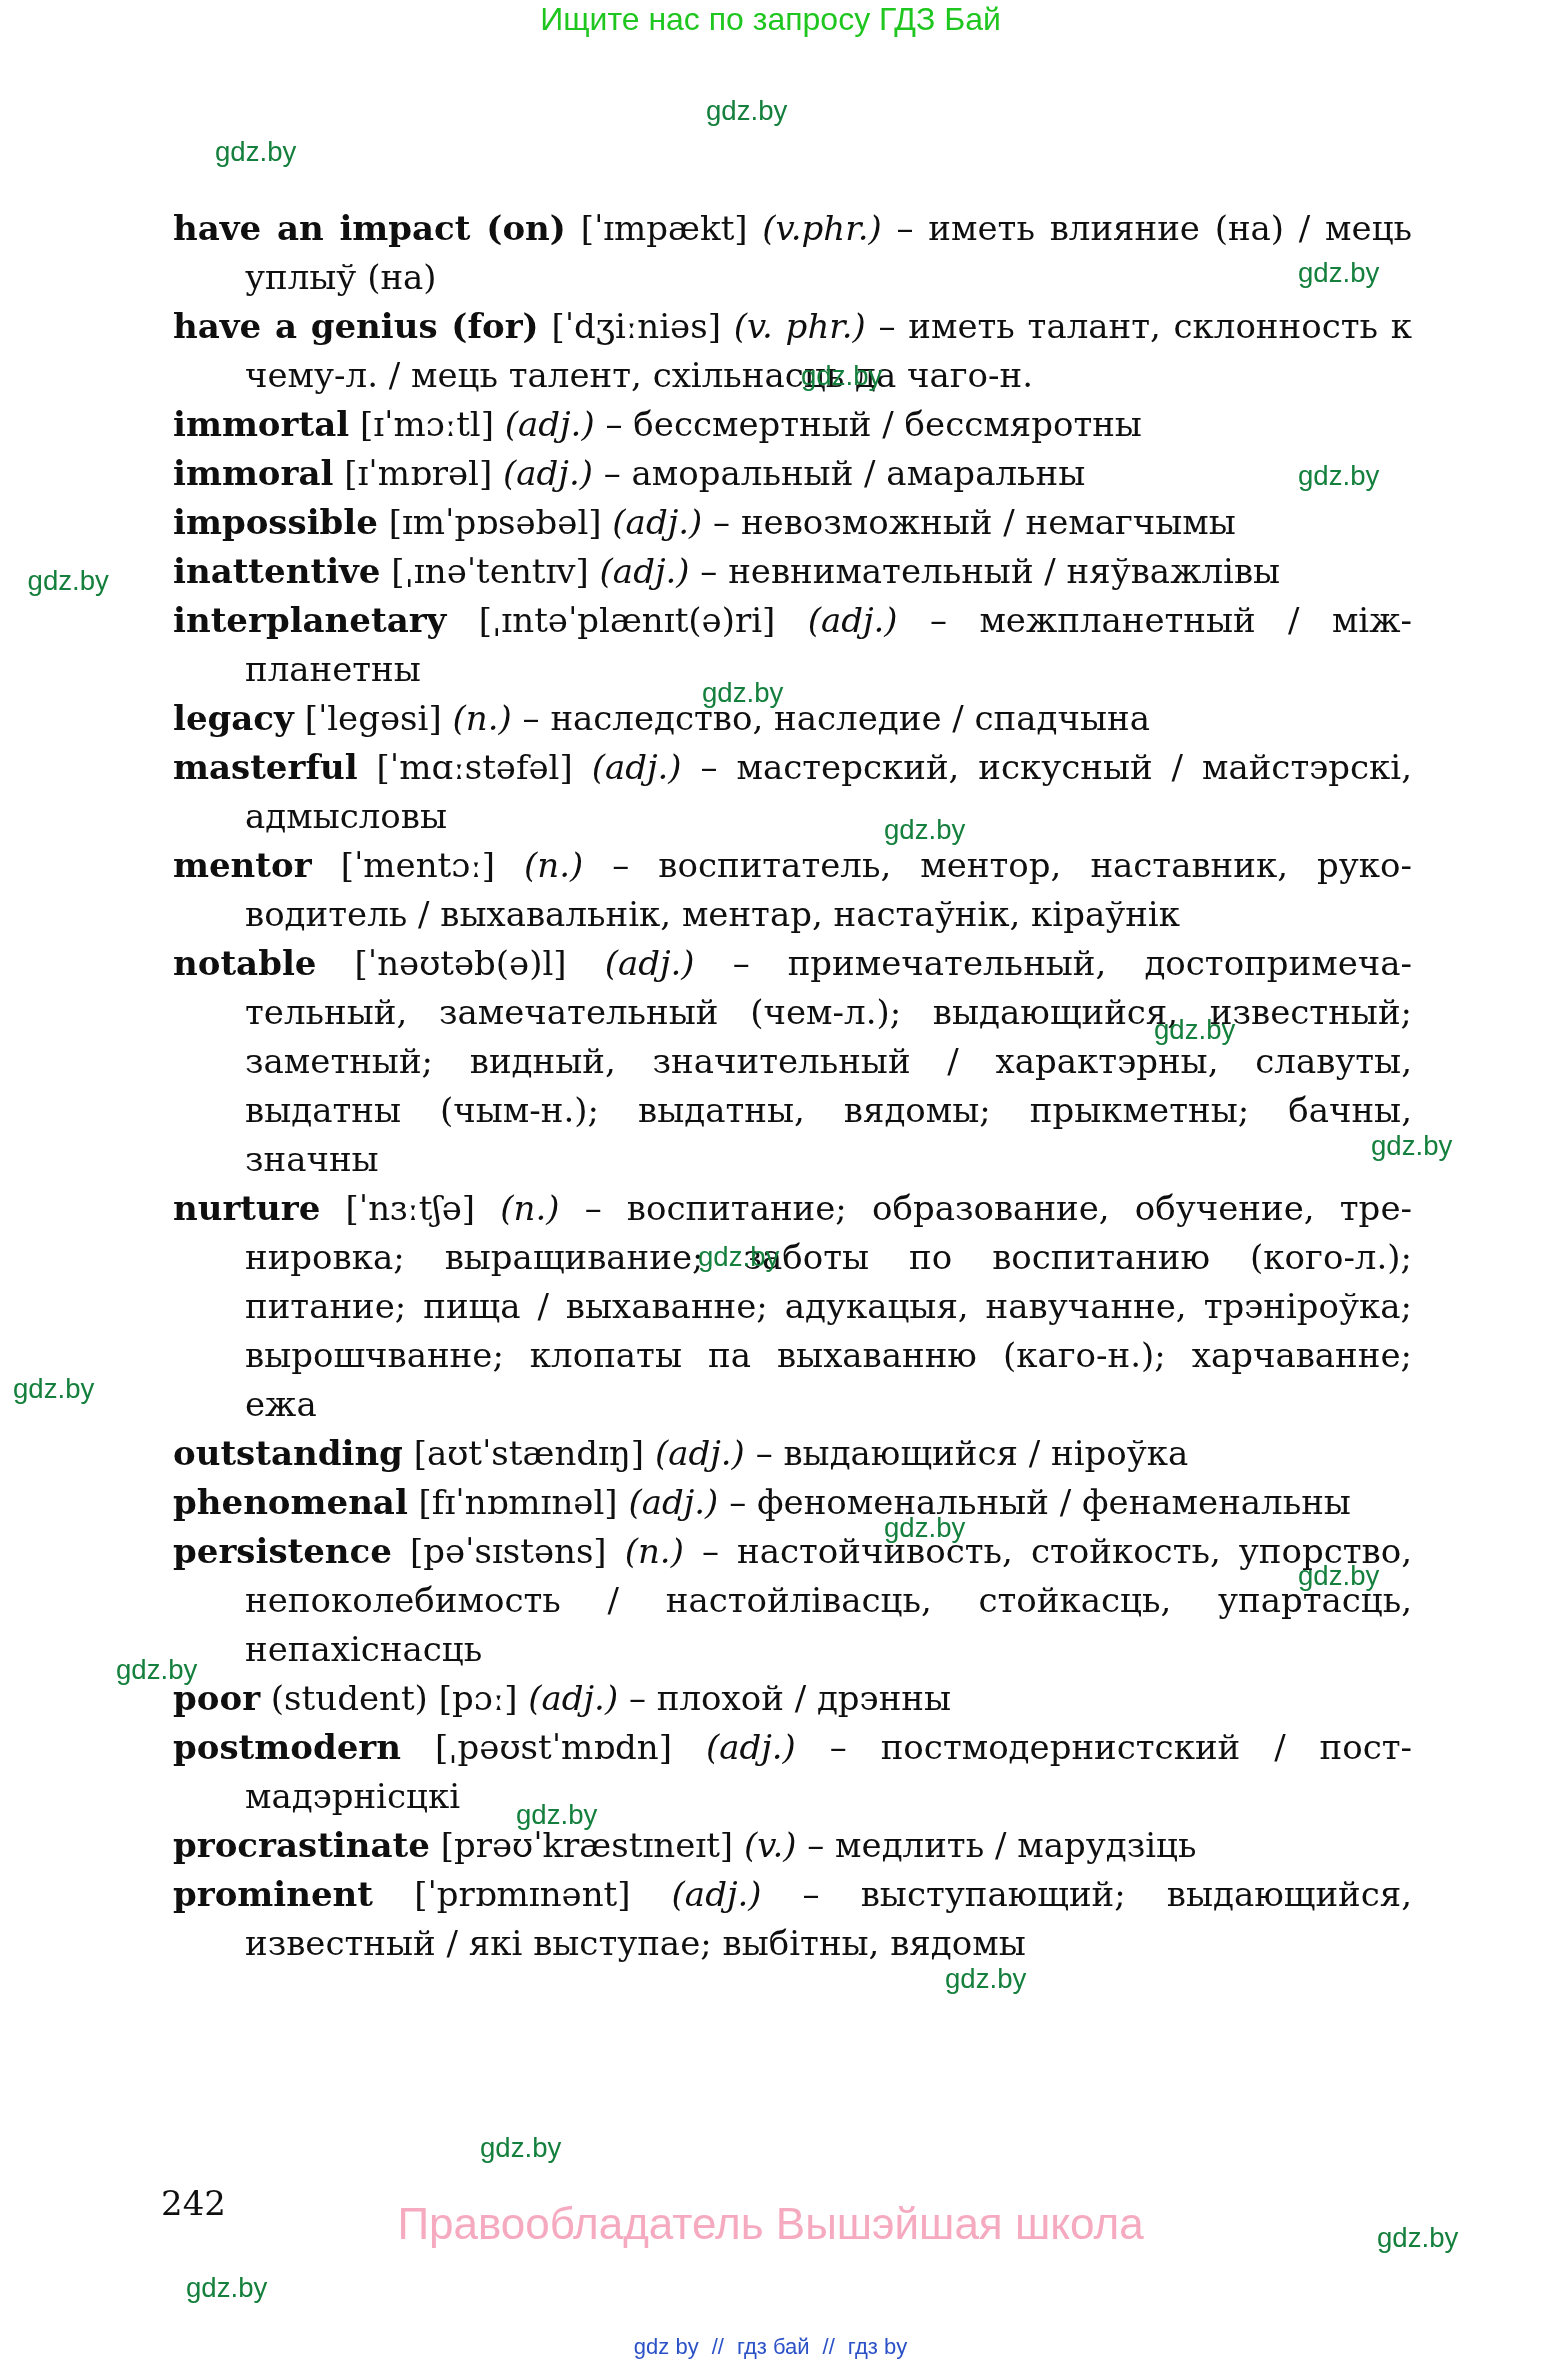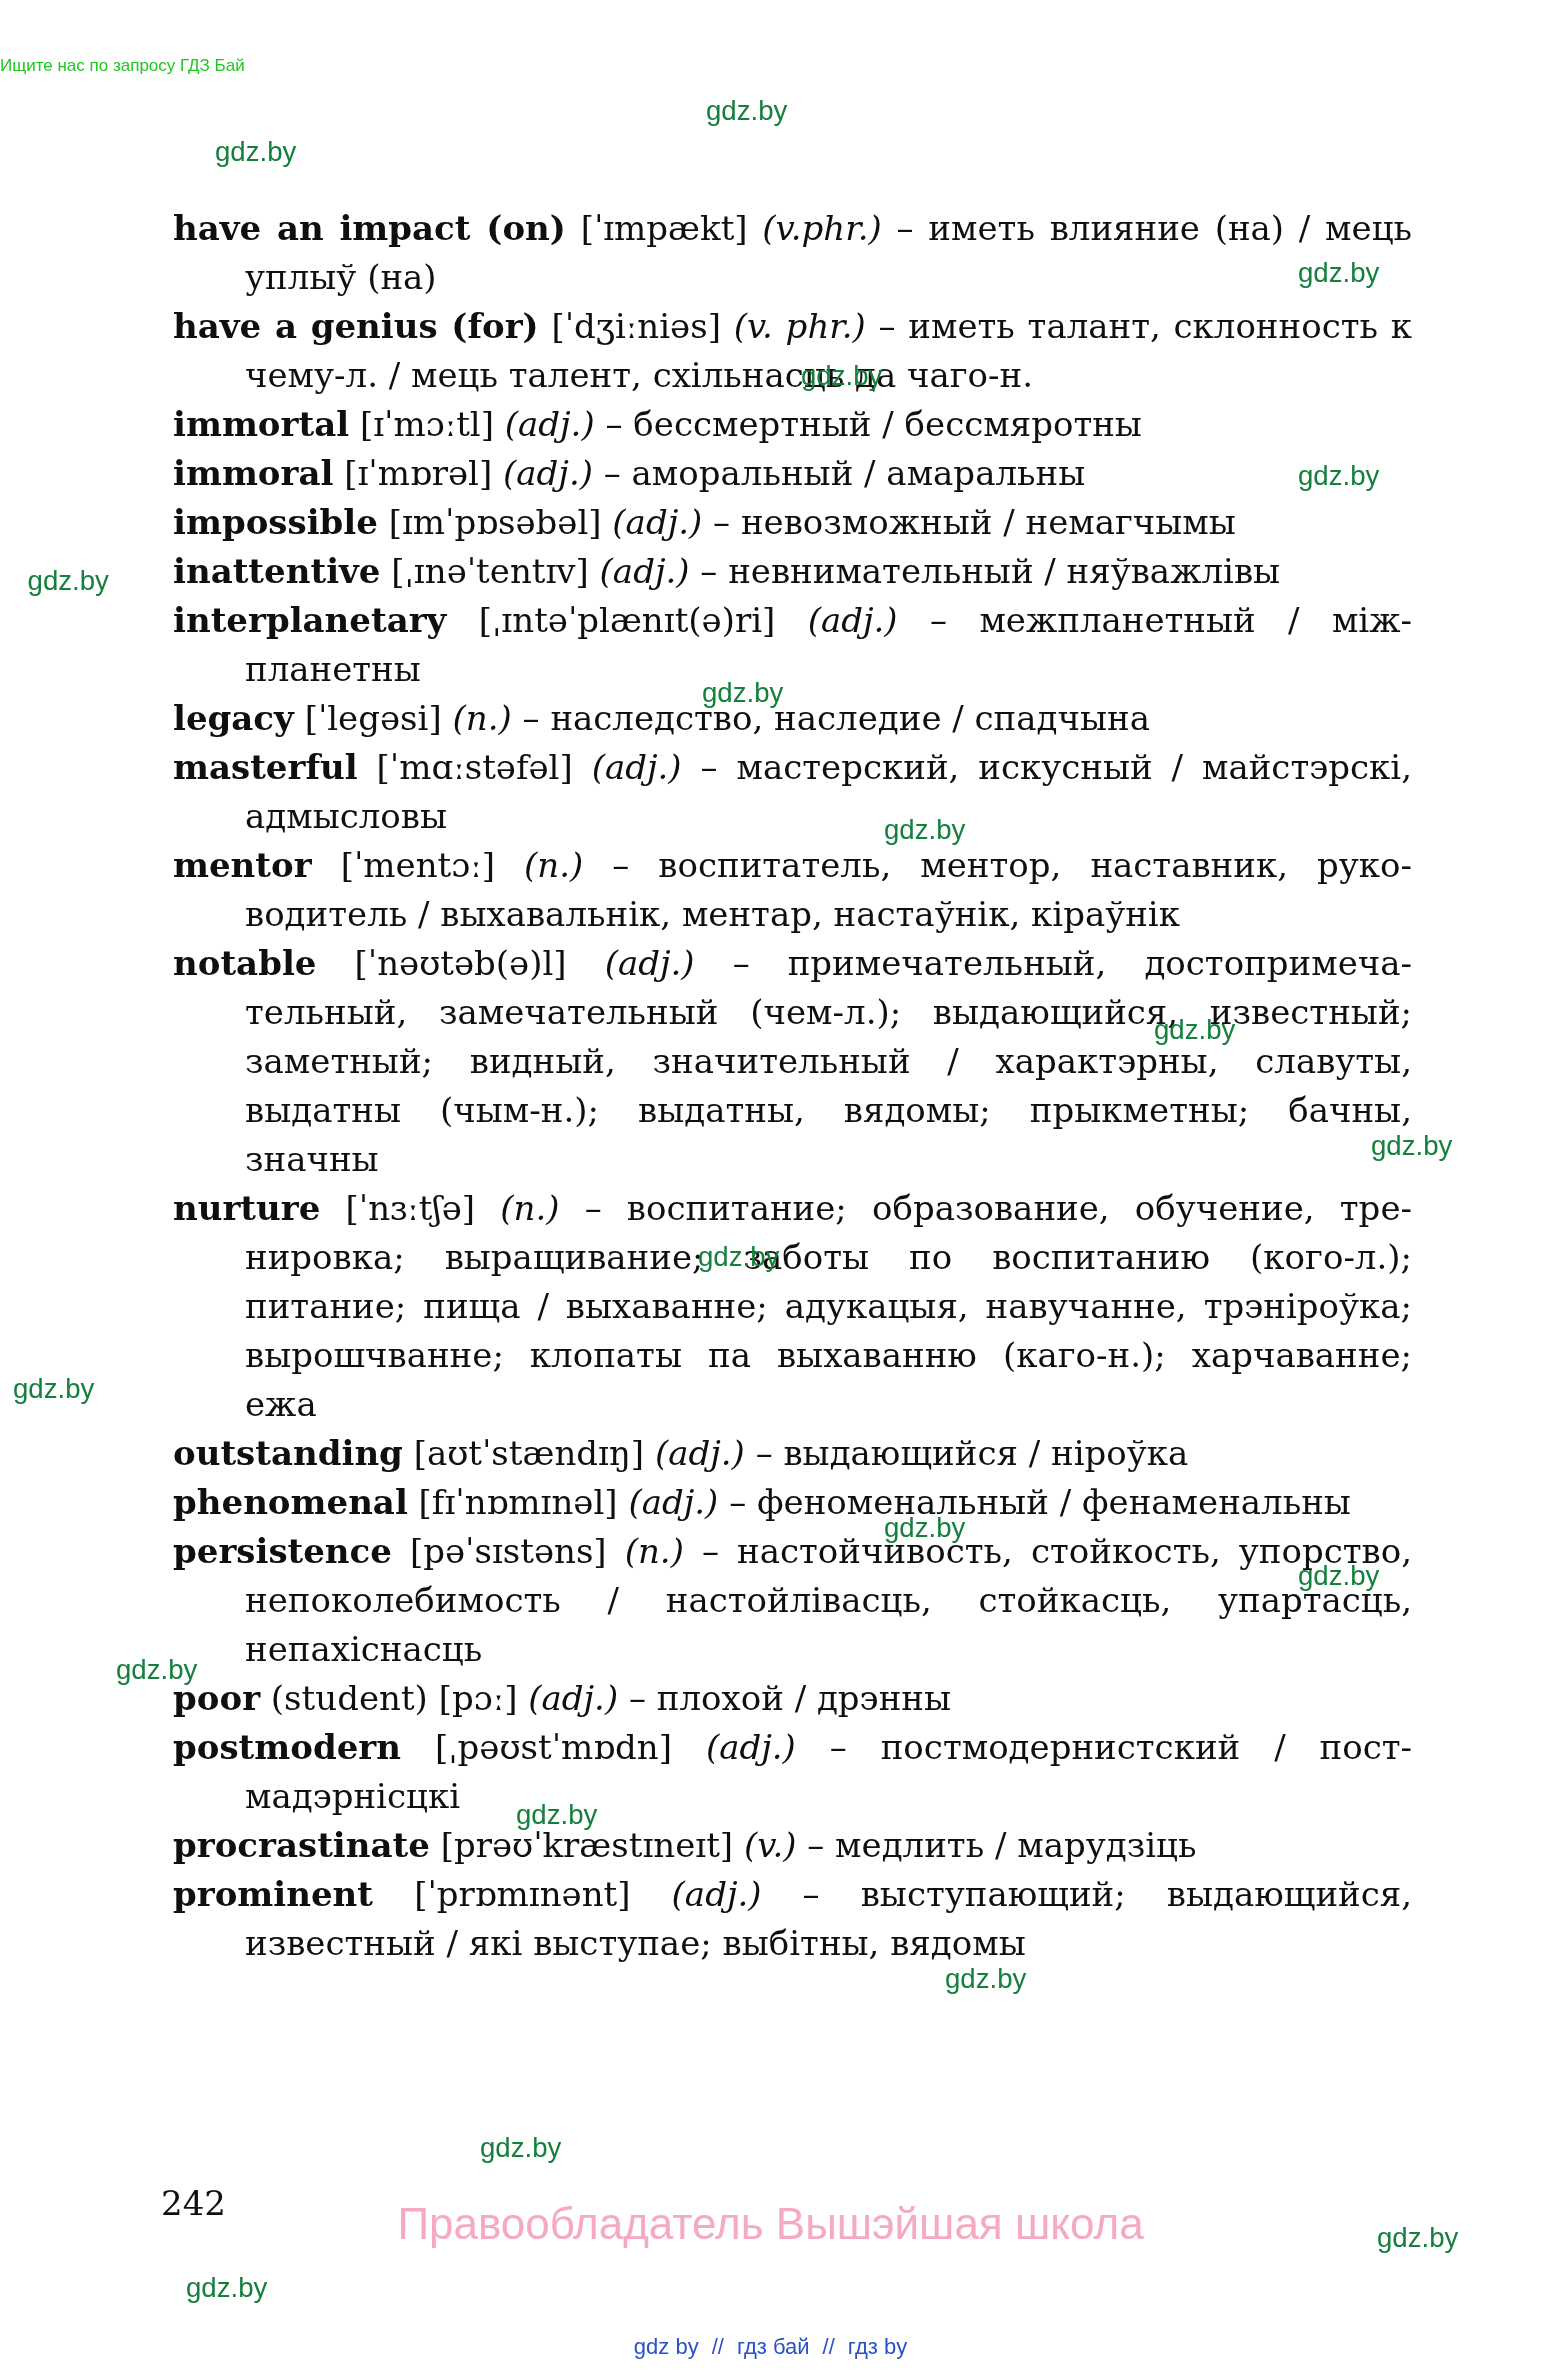--- a/index.html
+++ b/index.html
@@ -13,10 +13,10 @@
   }
   .promo{
     position:absolute;top:5.5px;left:0;width:100%;
+    text-align:center;
     font-family:"Liberation Sans", sans-serif;
-    font-size:17px;line-height:27.6px;
+    font-size:32px;line-height:27.6px;
     color:var(--promo-green,#1fc61f);
-    margin-top:46px;
   }
   .entries{
     position:absolute;left:173px;top:204px;width:1239px;

